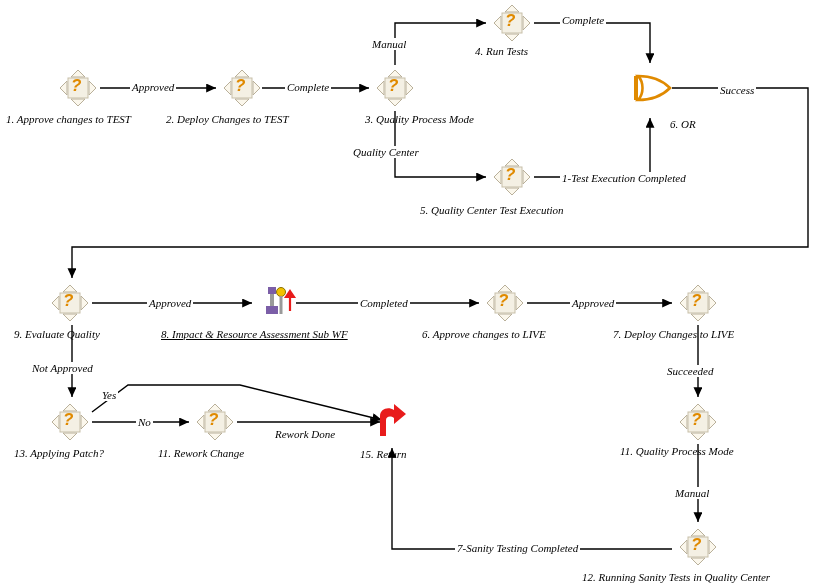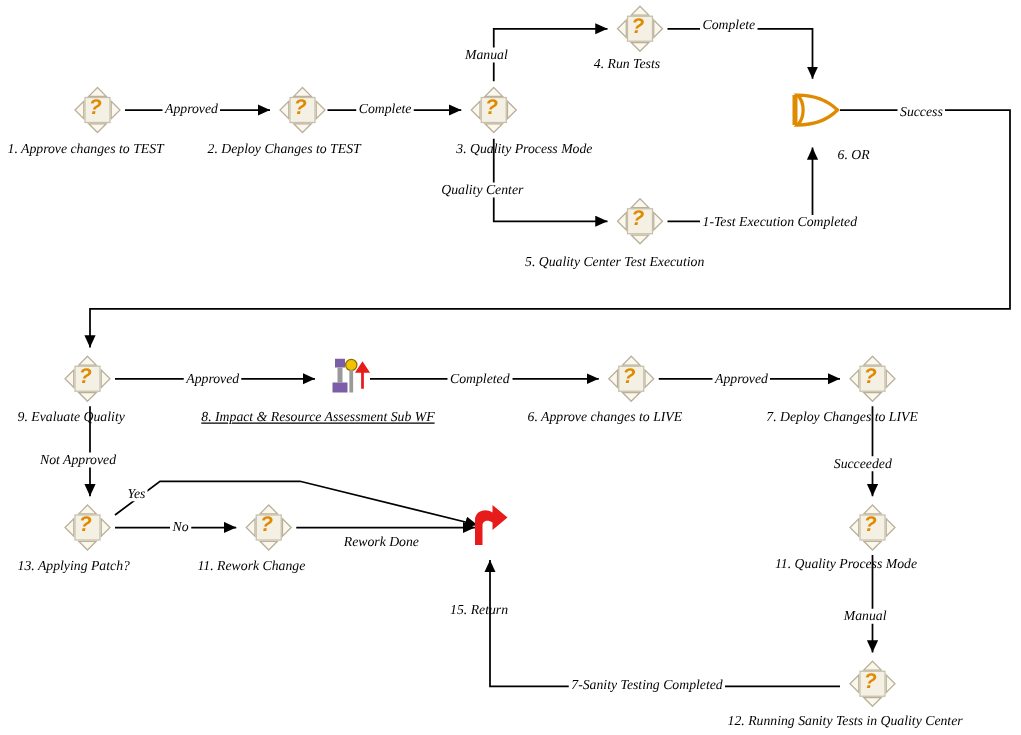--- a/index.html
+++ b/index.html
@@ -214,7 +214,7 @@
       <div class="node" style="left: 372px; top: 402px;"><span><svg width="40" height="40" viewBox="0 0 40 40">
             <path d="M8,34 L8,14 C8,7 16,4 22,8 L22,2 L34,12 L22,22 L22,16 C18,13 14,15 14,18 L14,34 Z" fill="#E81B1B"></path>
           </svg></span></div>
-      <div class="node-label" style="left: 360px; top: 448px; margin-top: 34px;">15. Return</div>
+      <div class="node-label" style="left: 360px; top: 448px;">15. Return</div>
     </div>
   <div id="edge-labels-layer">
       <div class="edge-label" style="left: 130px; top: 81px;">Approved</div>

